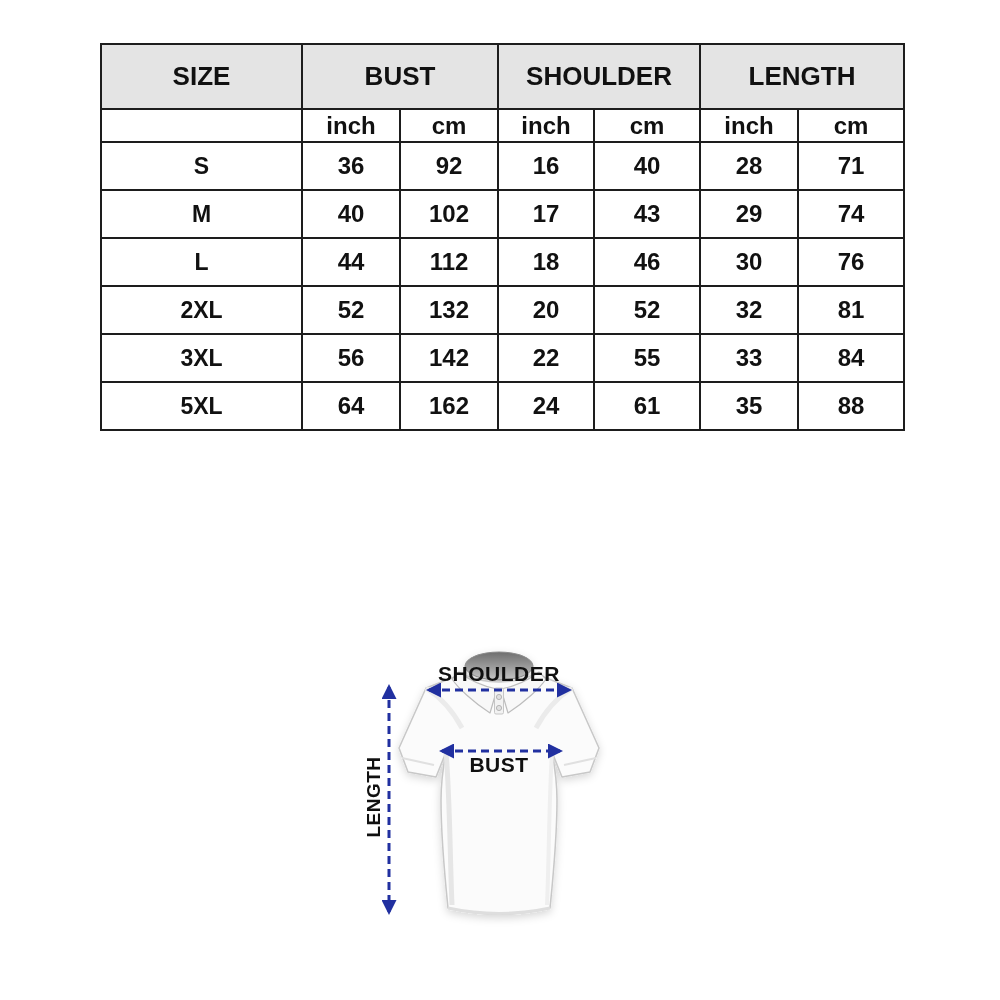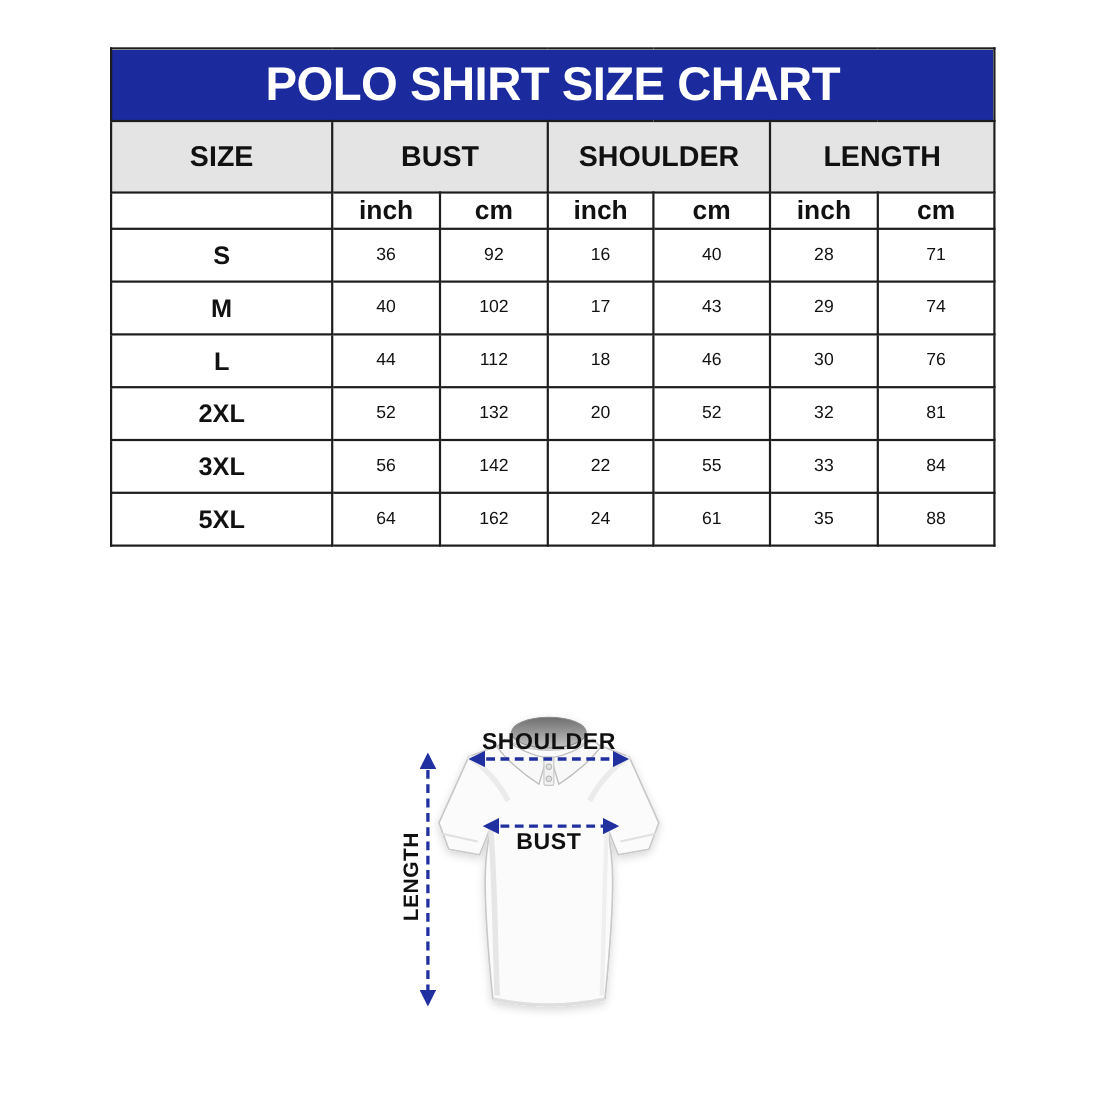--- a/index.html
+++ b/index.html
@@ -108,9 +108,6 @@
       <col style="width:106px">
     </colgroup>
     <thead>
-      <tr>
-        <th class="banner-cell" colspan="7">POLO SHIRT SIZE CHART</th>
-      </tr>
       <tr class="groups">
         <th>SIZE</th>
         <th colspan="2">BUST</th>

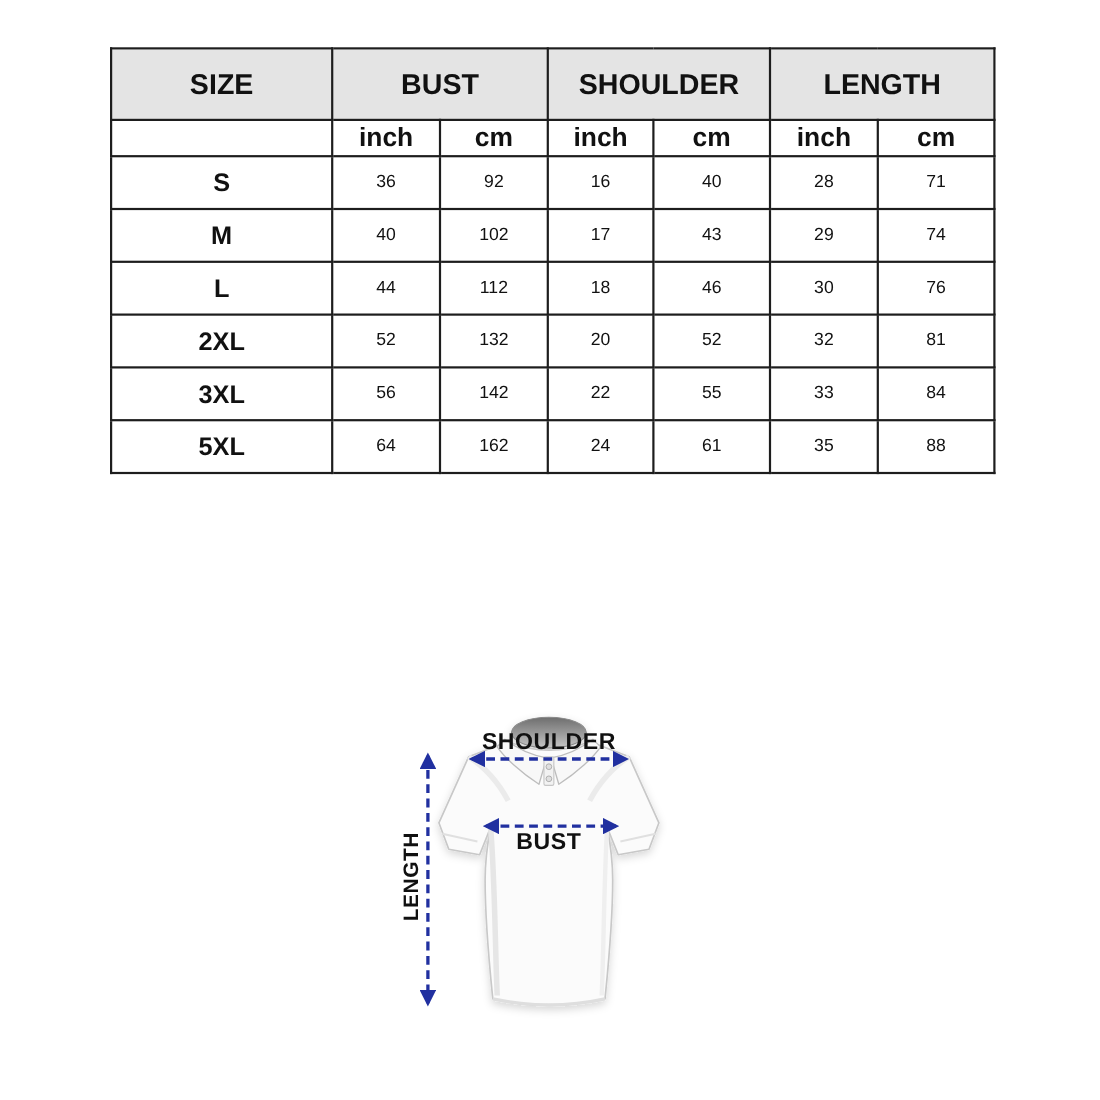--- a/index.html
+++ b/index.html
@@ -51,8 +51,8 @@
   }
   tbody td {
     background: #ffffff;
-    font-size: 16px;
-    font-weight: normal;
+    font-size: 24px;
+    font-weight: bold;
     height: 48px;
   }
   tbody td.size-cell {

